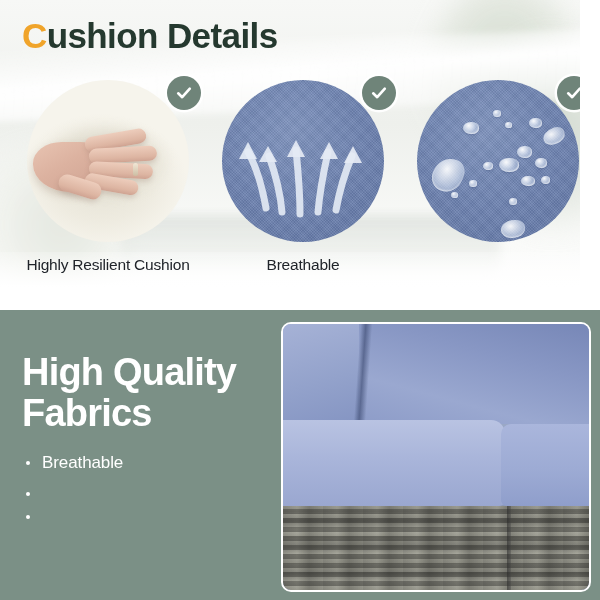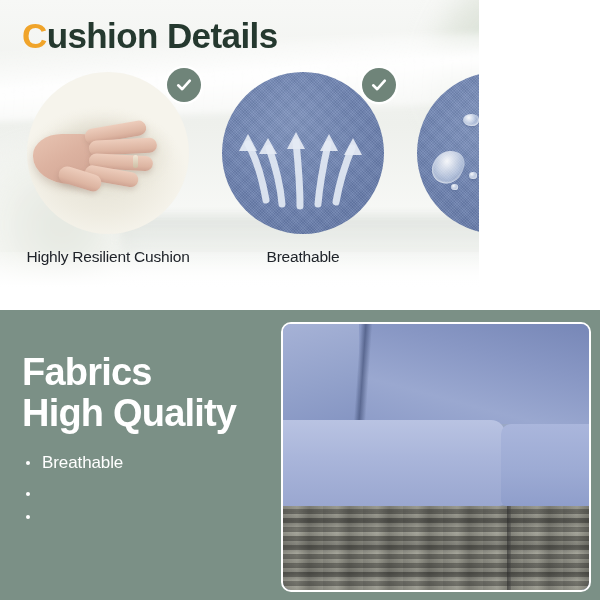--- a/index.html
+++ b/index.html
@@ -20,7 +20,7 @@
   .top-section {
     position: absolute;
     left: 0; top: 0;
-    width: 479px;
+    width: 580px;
     height: 310px;
     overflow: hidden;
     background: #f4f5f2;

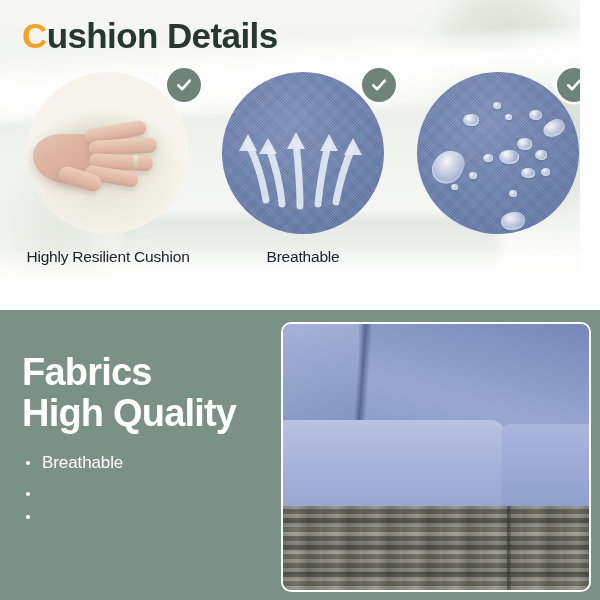--- a/index.html
+++ b/index.html
@@ -97,7 +97,7 @@
   .feature {
     position: absolute;
     width: 200px;
-    top: 0;
+    top: 8px;
   }
   .feature-1 { left: 8px; }
   .feature-2 { left: 203px; }

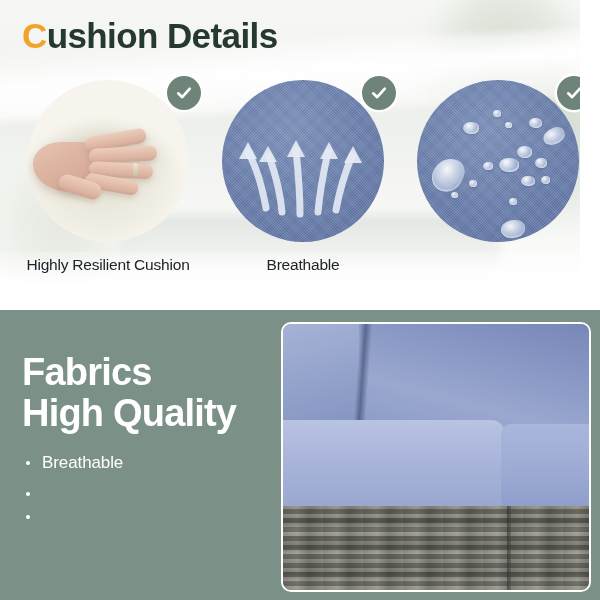--- a/index.html
+++ b/index.html
@@ -436,8 +436,8 @@
   <div class="bottom-section">
 
     <div class="bottom-heading">
+      <div>High Quality</div>
       <div>Fabrics</div>
-      <div>High Quality</div>
     </div>
 
     <ul class="bullets">

